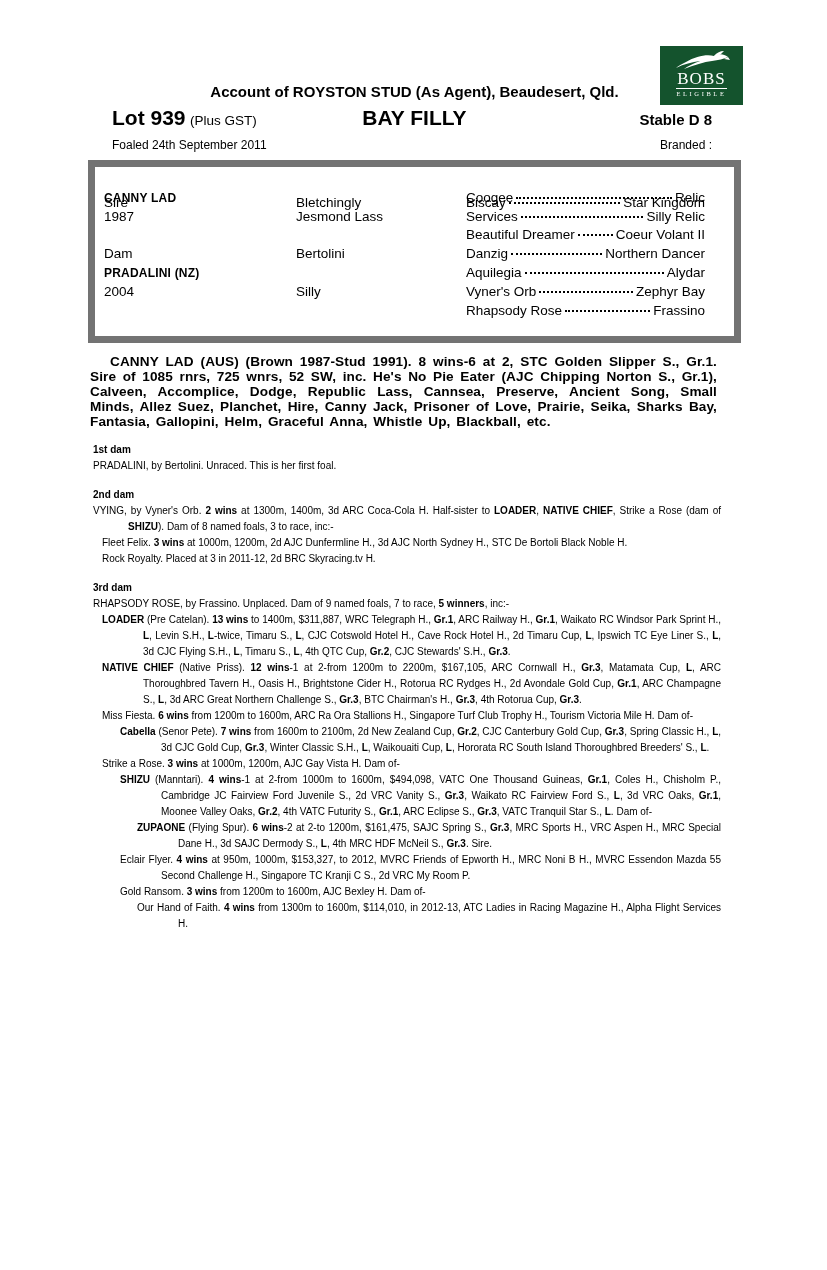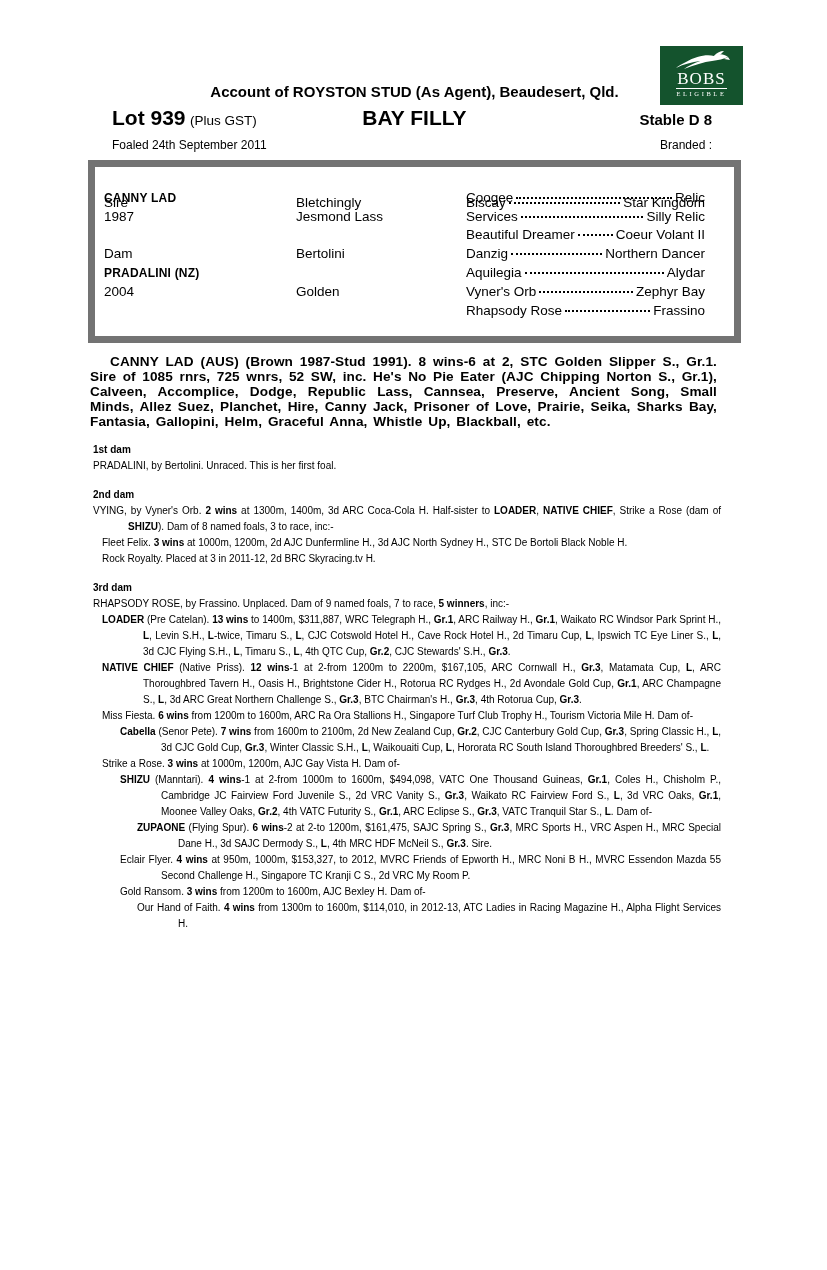--- a/index.html
+++ b/index.html
@@ -111,7 +111,7 @@
       <div class="cell c2 r1">Bletchingly</div>
       <div class="cell c2 r3">Jesmond Lass</div>
       <div class="cell c2 r5">Bertolini</div>
-      <div class="cell c2 r7">Golden</div>
+      <div class="cell c2 r7">Silly</div>
     <div class="ped-leader" style="grid-area: 1 / 3; margin-top: 24px;">
           <span>Biscay</span>
           <span class="pl-dots"></span>

